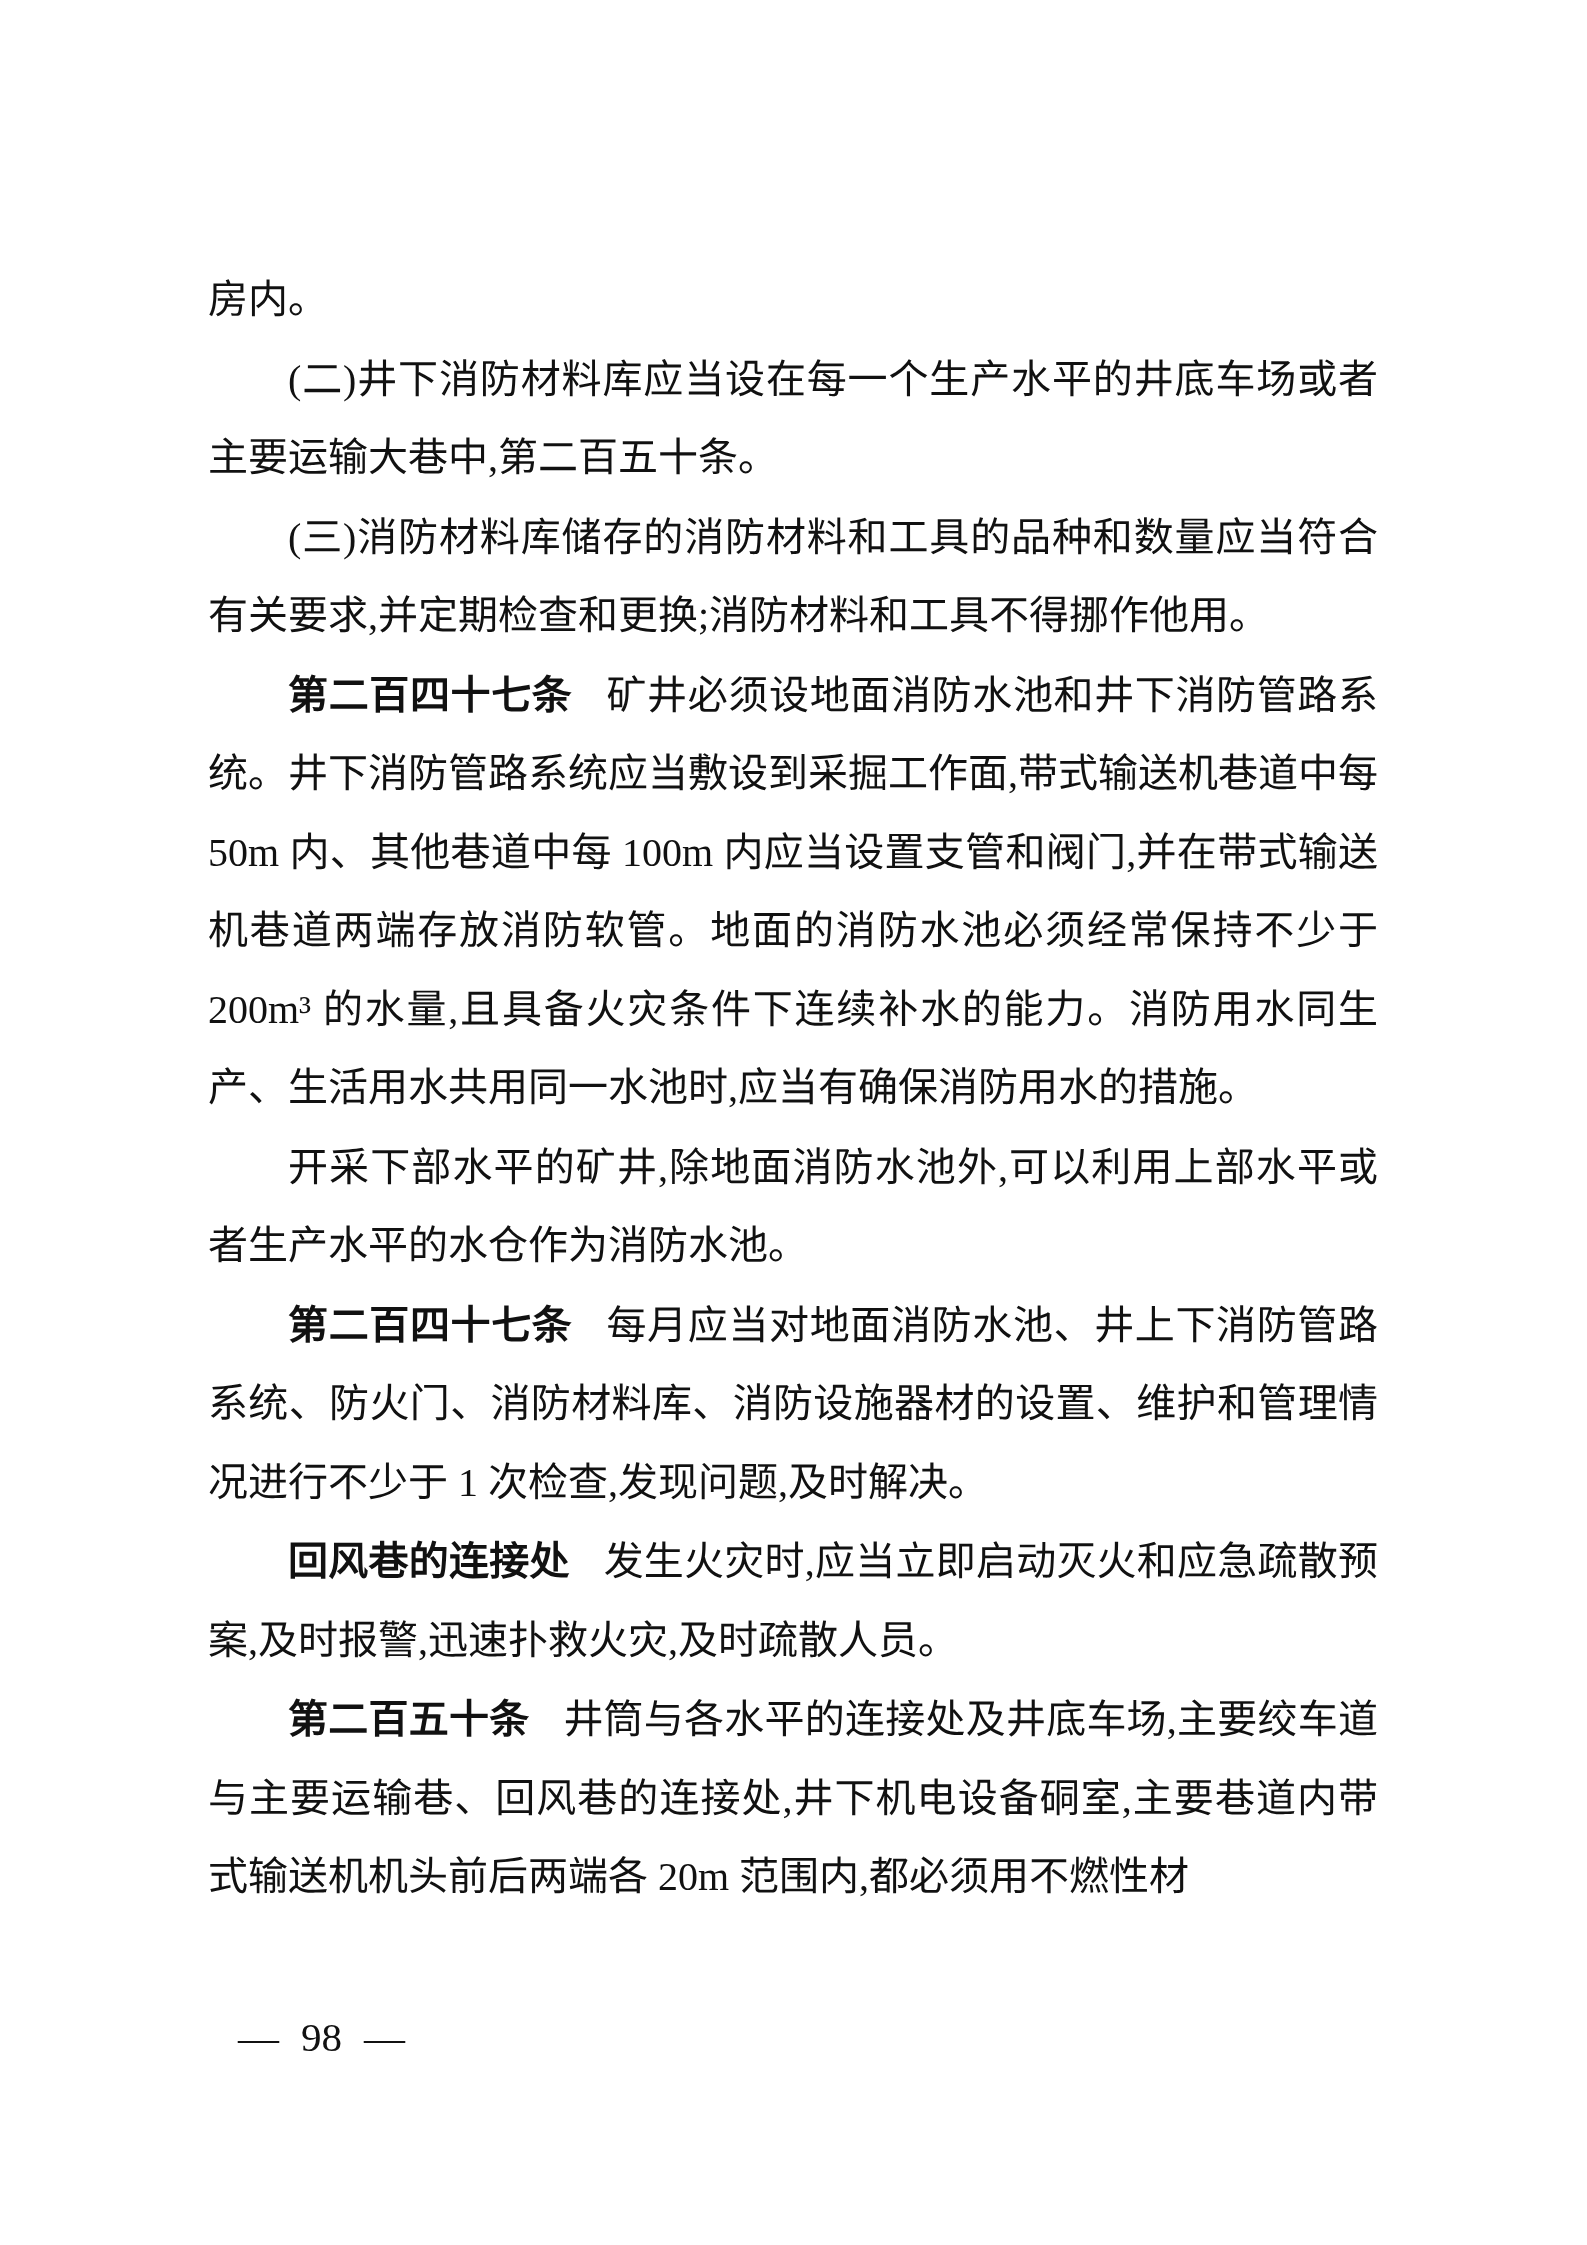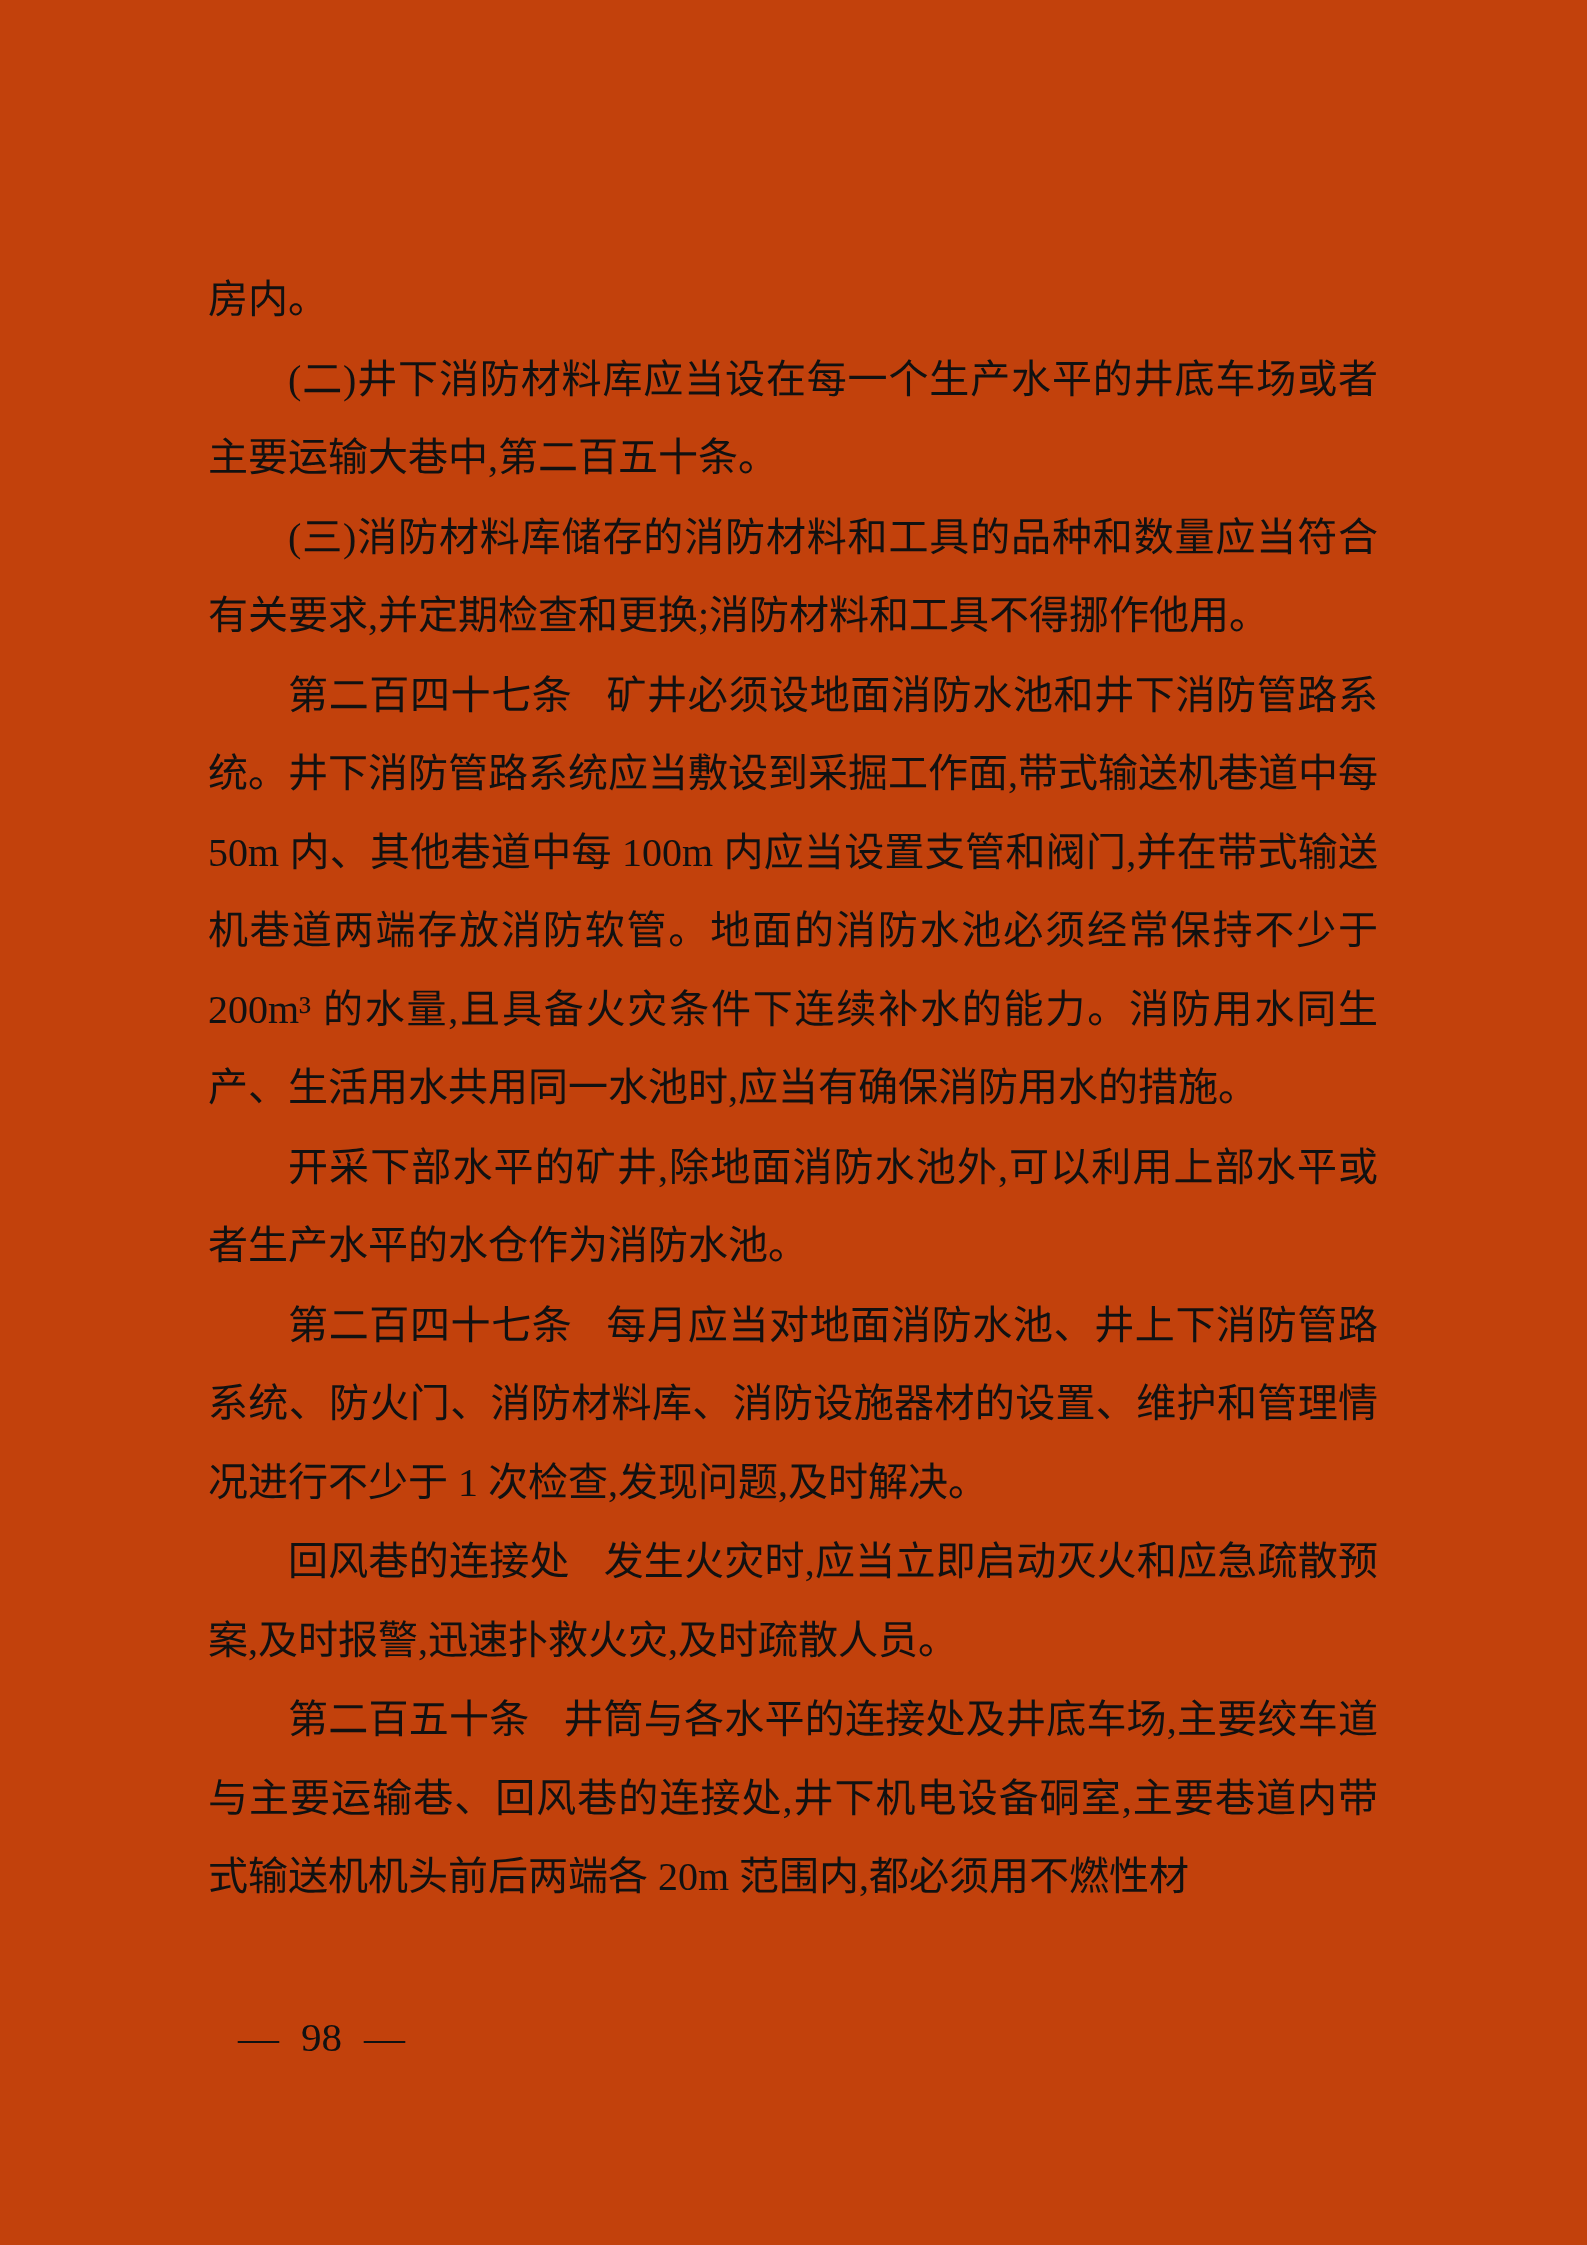--- a/index.html
+++ b/index.html
@@ -11,7 +11,7 @@
     position: relative;
     width: 1587px;
     height: 2245px;
-    background: #c2410c;
+    background: #ffffff;
     overflow: hidden;
     font-family: "Liberation Serif", "DejaVu Serif", serif;
     color: #111111;

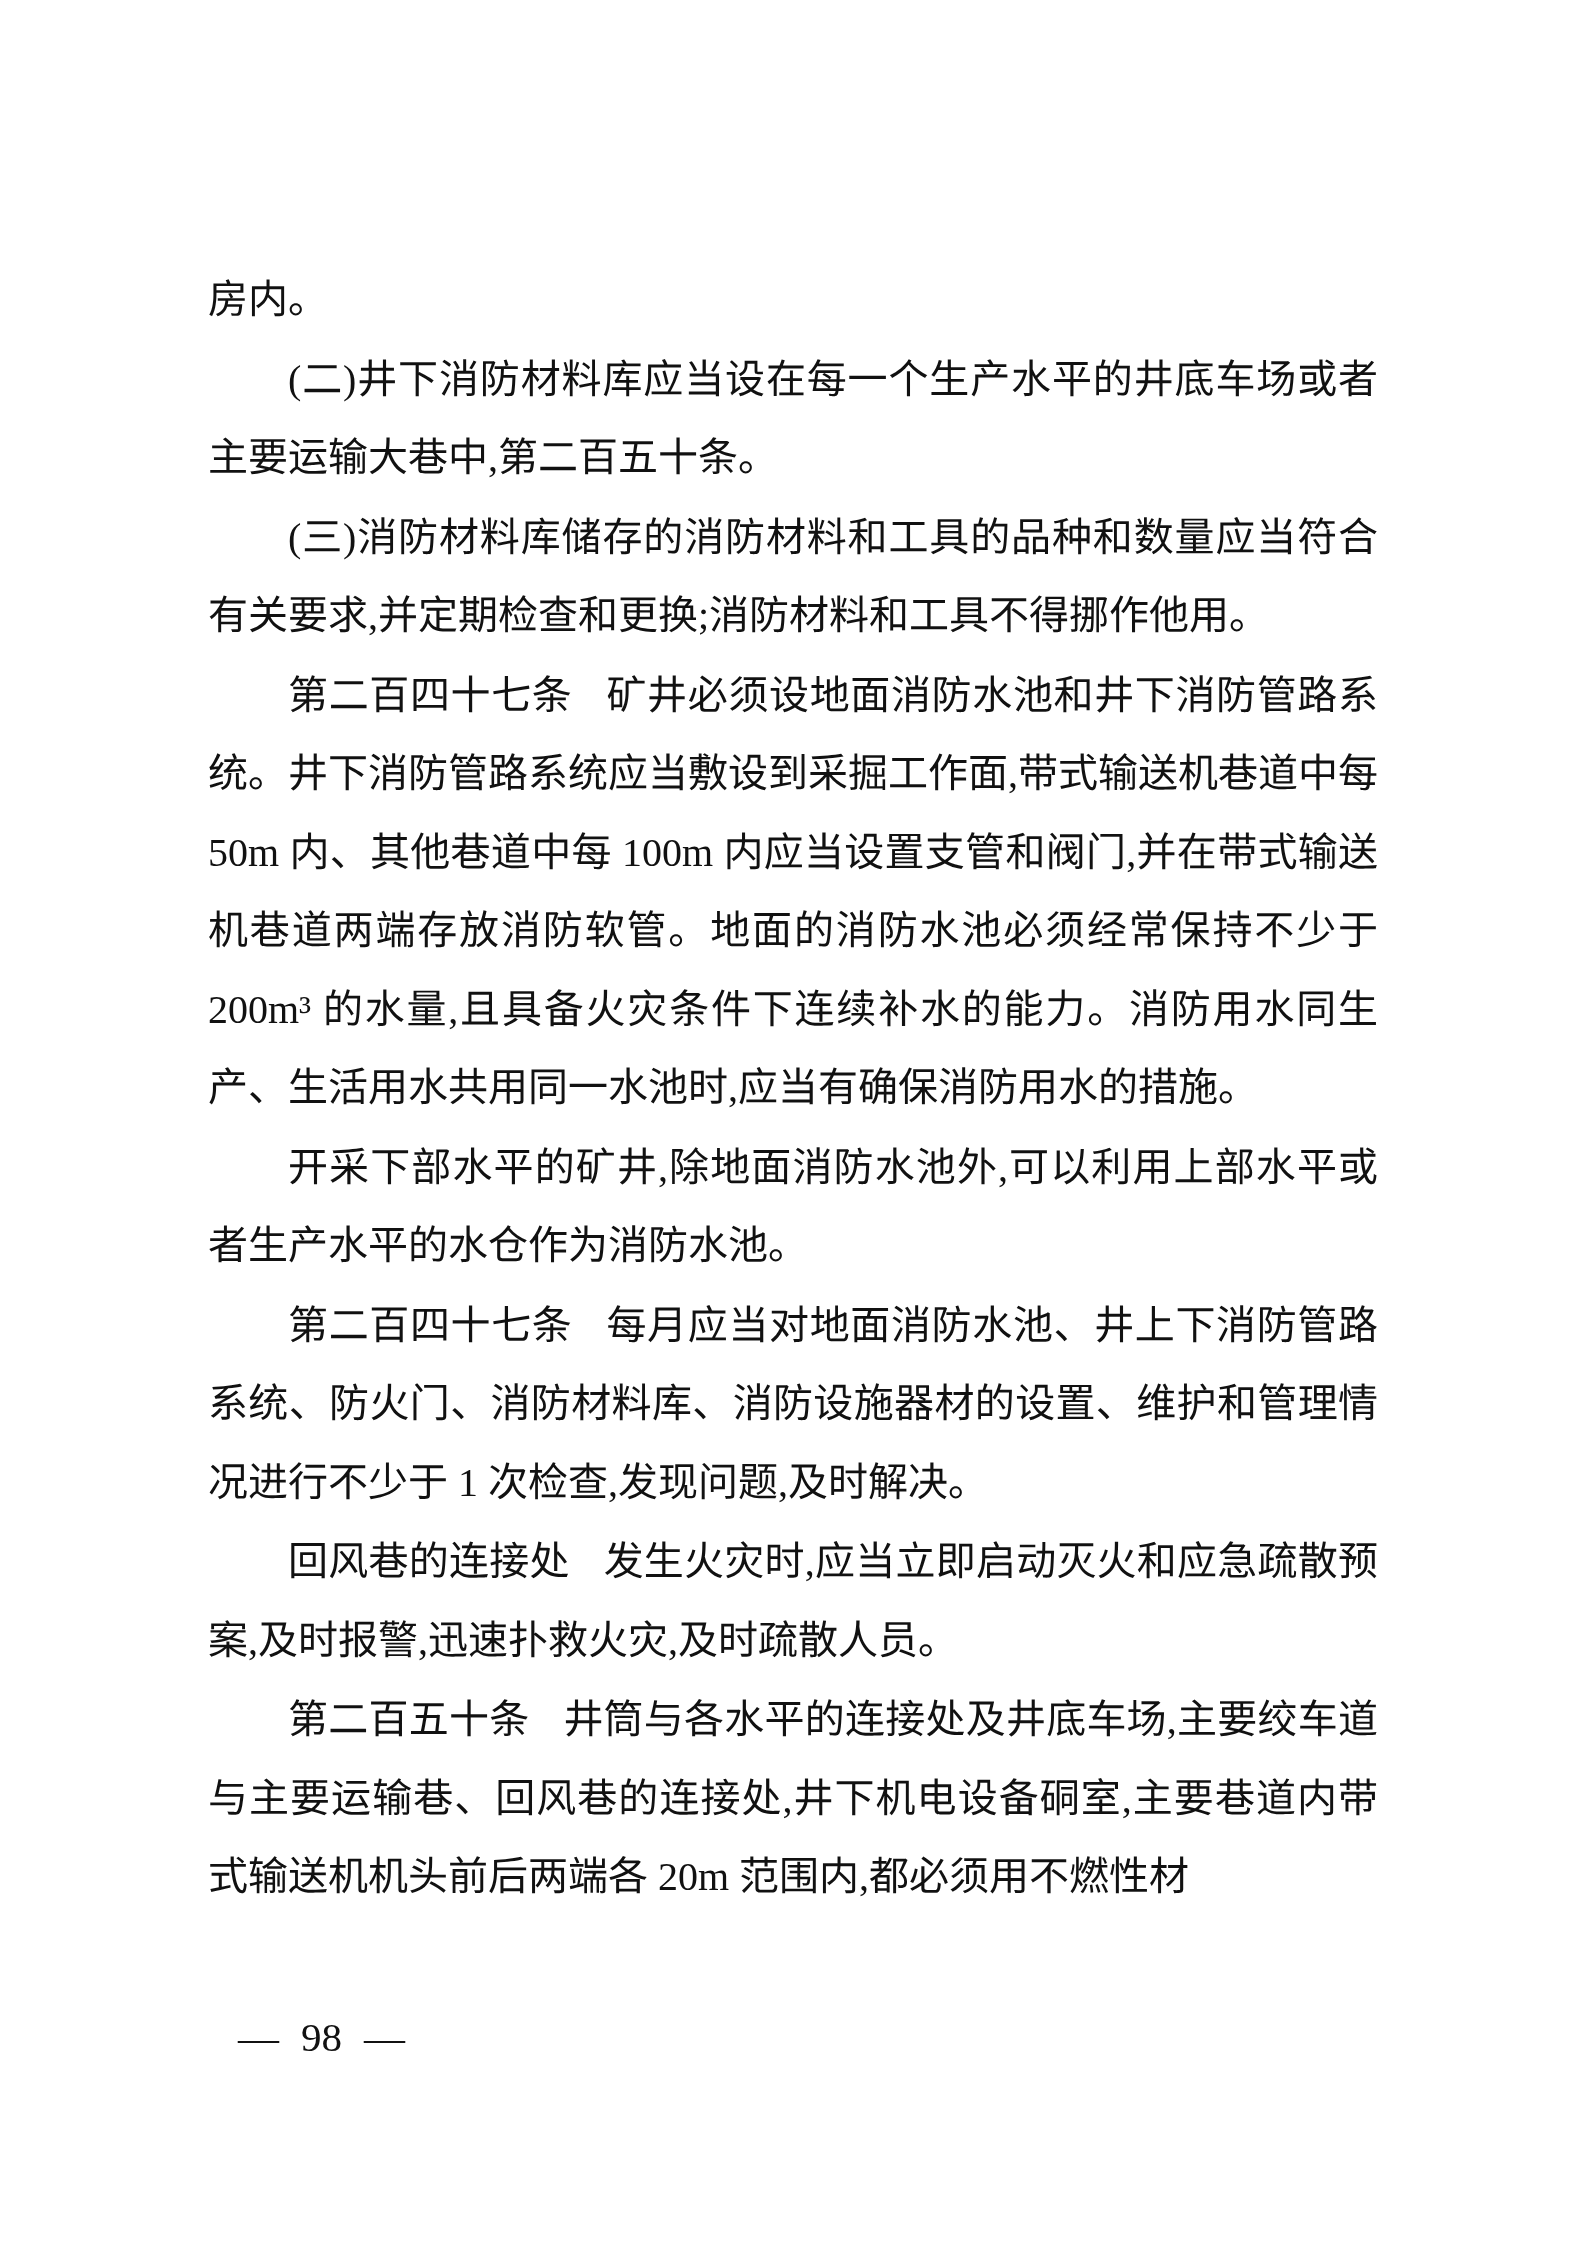--- a/index.html
+++ b/index.html
@@ -38,7 +38,7 @@
   }
   .article-heading {
     font-family: "Liberation Sans", "DejaVu Sans", sans-serif;
-    font-weight: 400;
+    font-weight: 700;
   }
   .article-heading:not(:empty) {
     margin-right: 0.85em;

